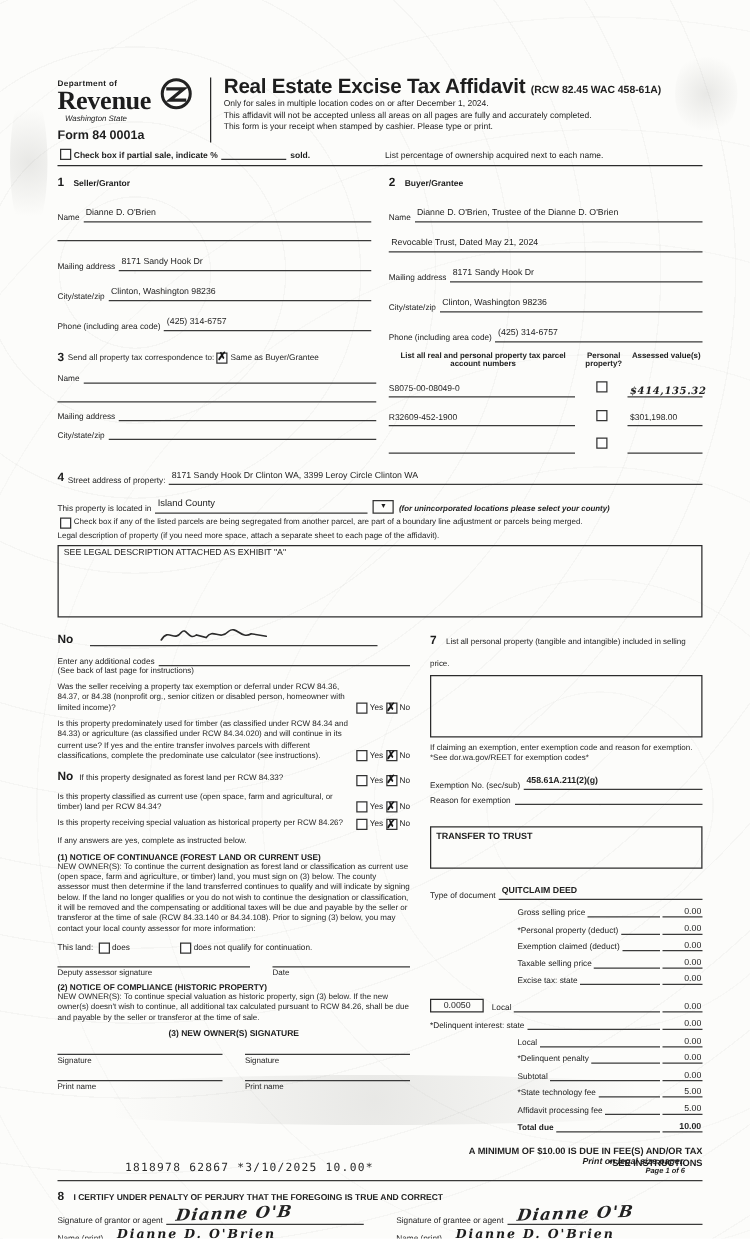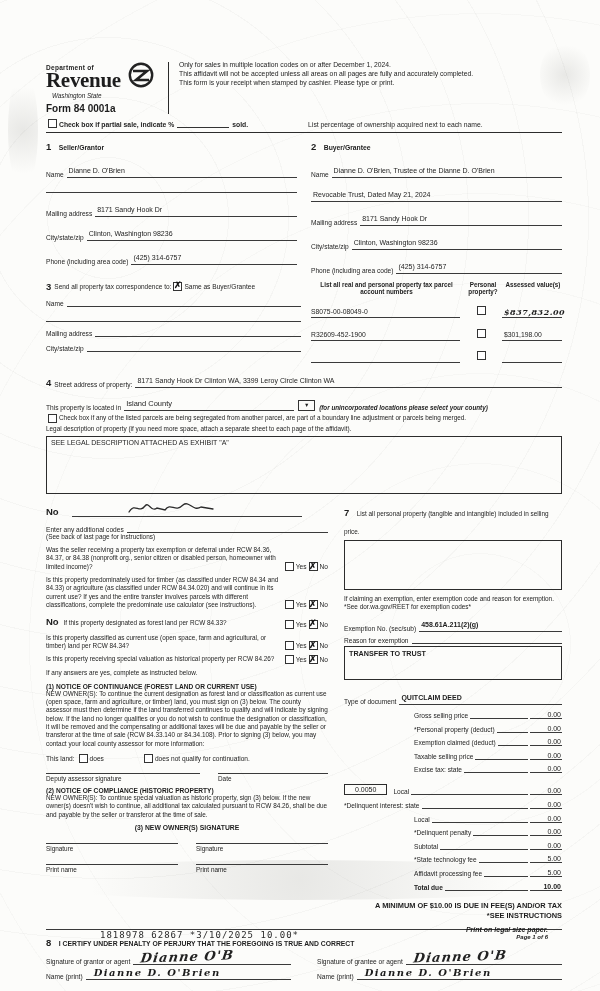--- a/index.html
+++ b/index.html
@@ -119,6 +119,10 @@
       </div>
       <div class="hdr-div"></div>
       <div class="hdr-right">
+        <div>
+          <span class="t-title">Real Estate Excise Tax Affidavit</span>
+          <span class="t-code">(RCW 82.45 WAC 458-61A)</span>
+        </div>
         <div class="t-note">Only for sales in multiple location codes on or after December 1, 2024.</div>
         <div class="t-note">This affidavit will not be accepted unless all areas on all pages are fully and accurately completed.</div>
         <div class="t-note">This form is your receipt when stamped by cashier. Please type or print.</div>

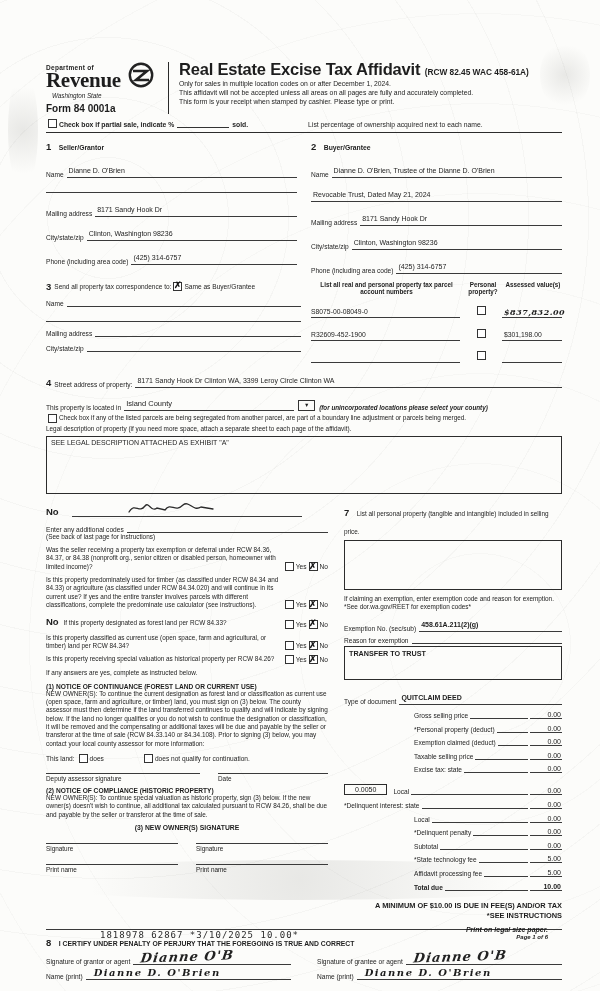--- a/index.html
+++ b/index.html
@@ -220,7 +220,7 @@
         <div class="prow">
           <span class="pn">S8075-00-08049-0</span>
           <span class="pc"><span class="cb"></span></span>
-          <span class="pv hwv">$837,832.00</span>
+          <span class="pv hwv">$414,135.32</span>
         </div>
         <div class="prow">
           <span class="pn">R32609-452-1900</span>

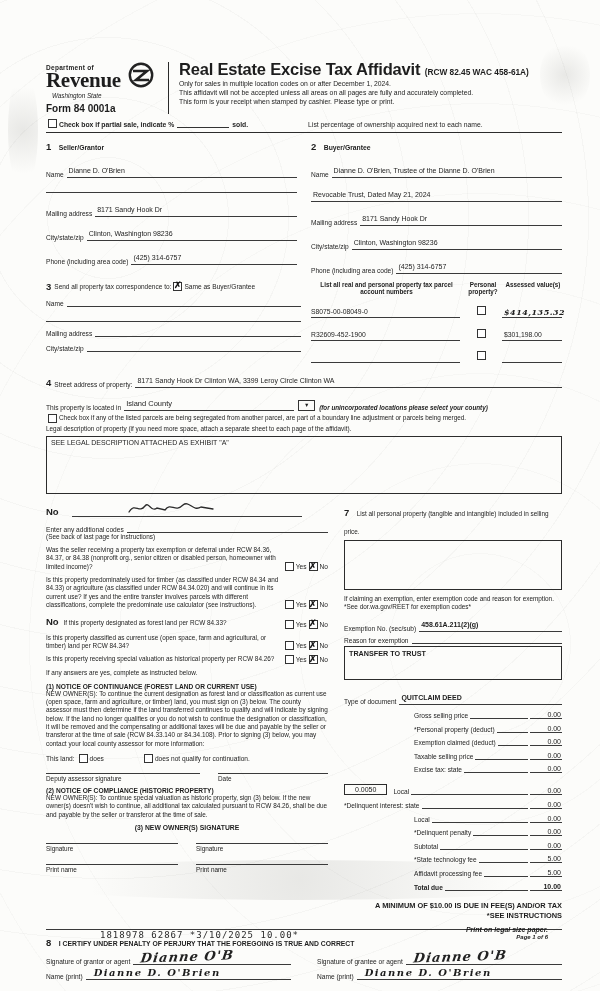--- a/index.html
+++ b/index.html
@@ -73,7 +73,7 @@
   .squig svg{position:absolute;left:55px;top:-2px;}
   .boxed{border:1.2px solid #2c2c2c;padding:2px 4px;}
   .pbox{height:44px;margin-top:2px;}
-  .rbox{height:28px;margin-top:2px;font-size:7.2px;font-weight:bold;}
+  .rbox{height:28px;margin-top:17px;font-size:7.2px;font-weight:bold;}
   
   .fee-row{display:flex;align-items:flex-end;margin-top:4.6px;}
   .fee-label{font-size:6.6px;white-space:nowrap;}

